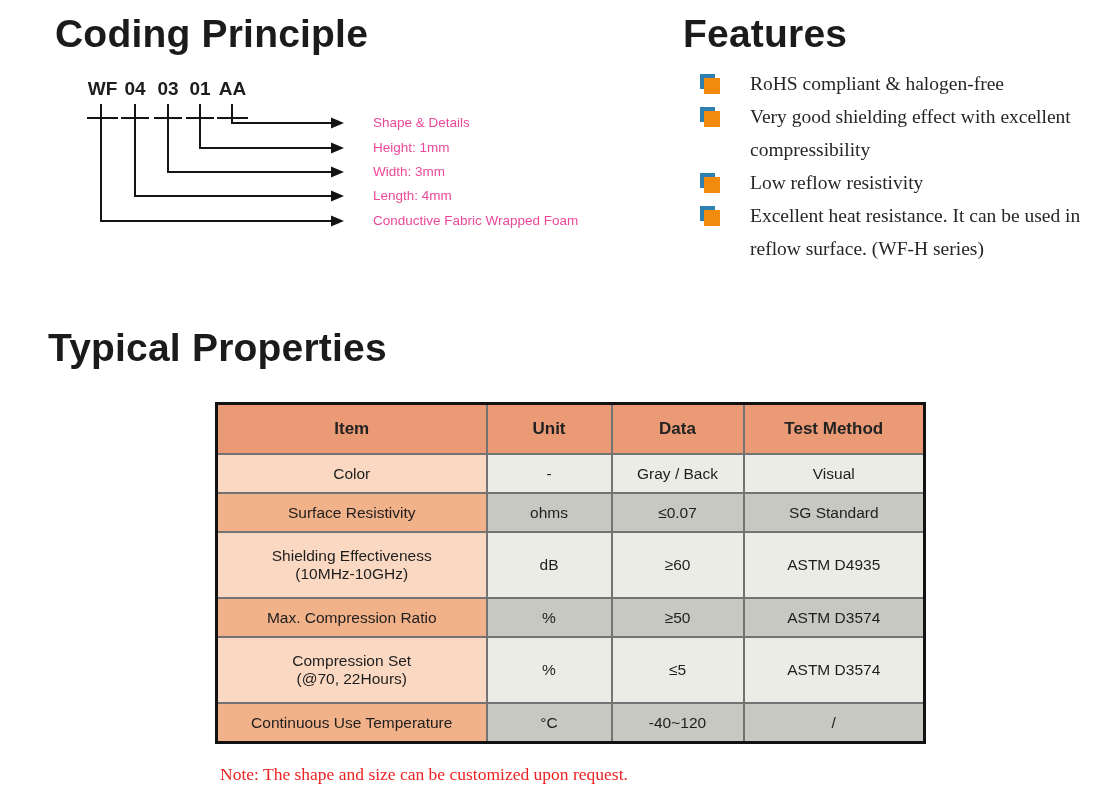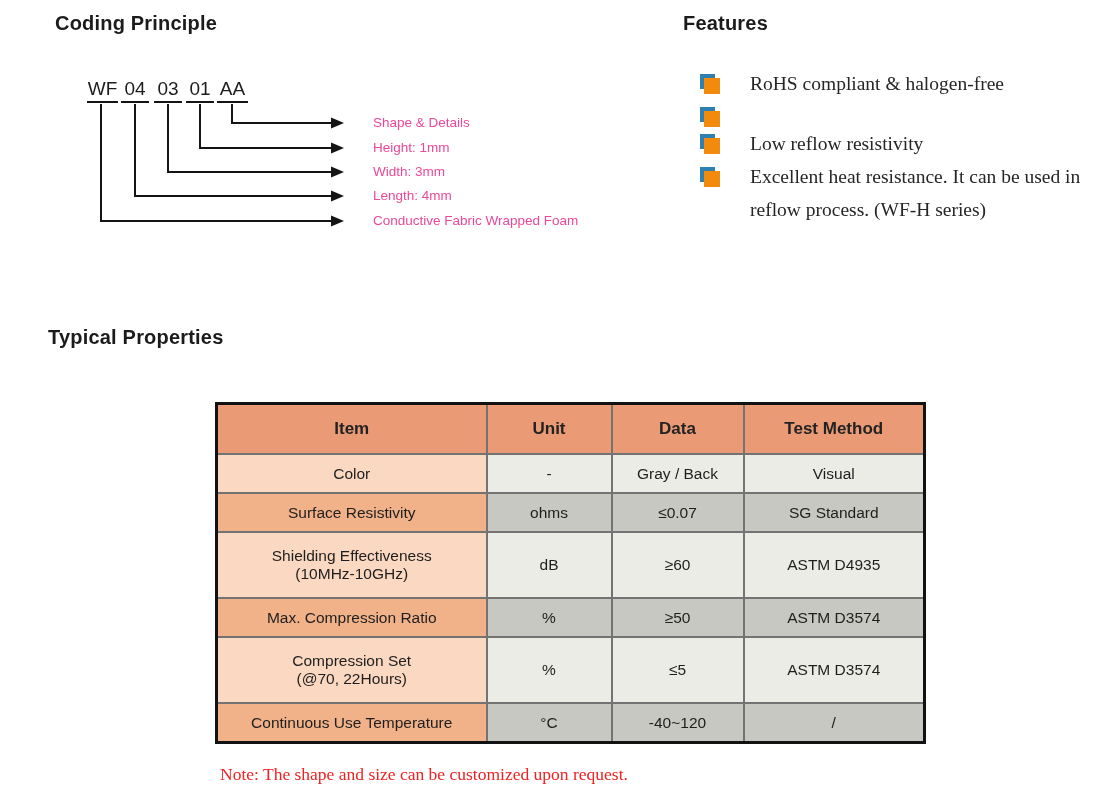--- a/index.html
+++ b/index.html
@@ -15,7 +15,7 @@
     position: absolute;
     margin: 0;
     font-family: "Liberation Sans", sans-serif;
-    font-size: 20px;
+    font-size: 39px;
     font-weight: 700;
     color: #1b1b1b;
     letter-spacing: 0.2px;

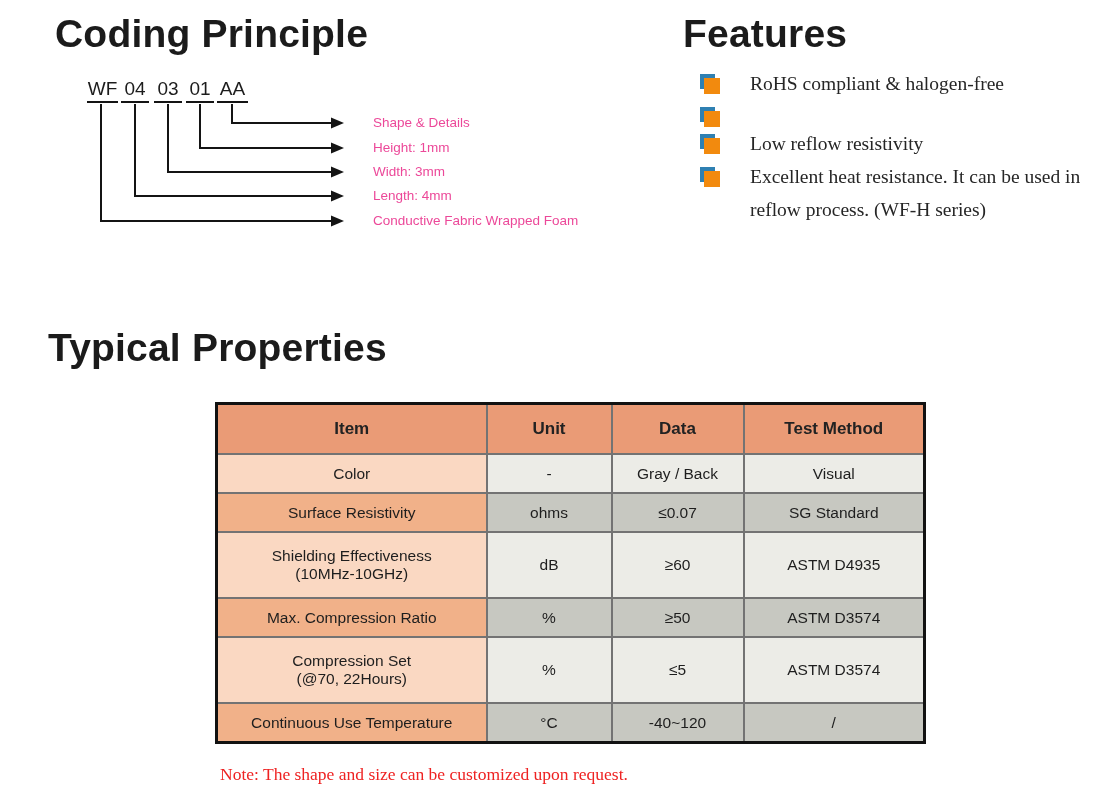--- a/index.html
+++ b/index.html
@@ -37,10 +37,10 @@
     display: inline-block;
     text-align: center;
     font-size: 19px;
-    font-weight: 400;
+    font-weight: 700;
     color: #1c1c1c;
     border-bottom: 2.5px solid #141414;
-    padding-bottom: 1px;
+    padding-bottom: 17px;
     white-space: nowrap;
   }
   .diagram-lines { position: absolute; left: 0; top: 0; pointer-events: none; }

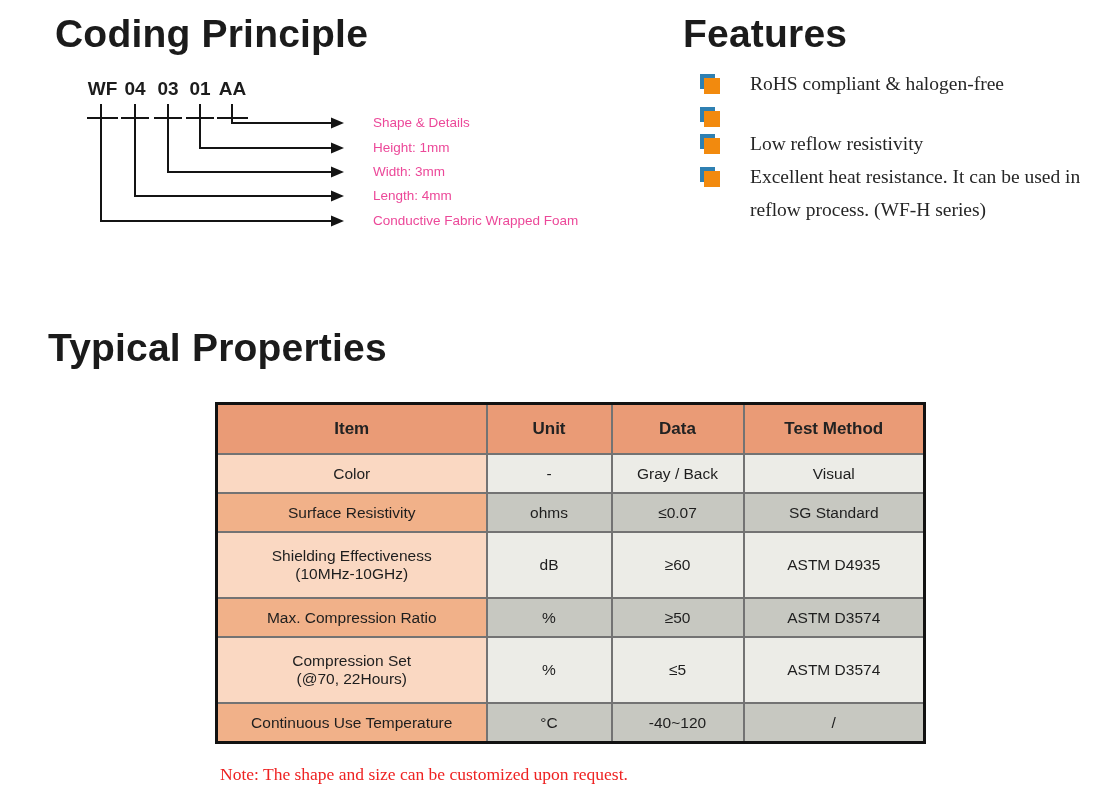--- a/index.html
+++ b/index.html
@@ -168,6 +168,7 @@
           <span class="b-back"></span>
           <span class="b-front"></span>
         </span>
+      <span class="feature-text">Very good shielding effect with excellent compressibility</span>
     </div>
     <div class="feature">
       <span class="bullet">

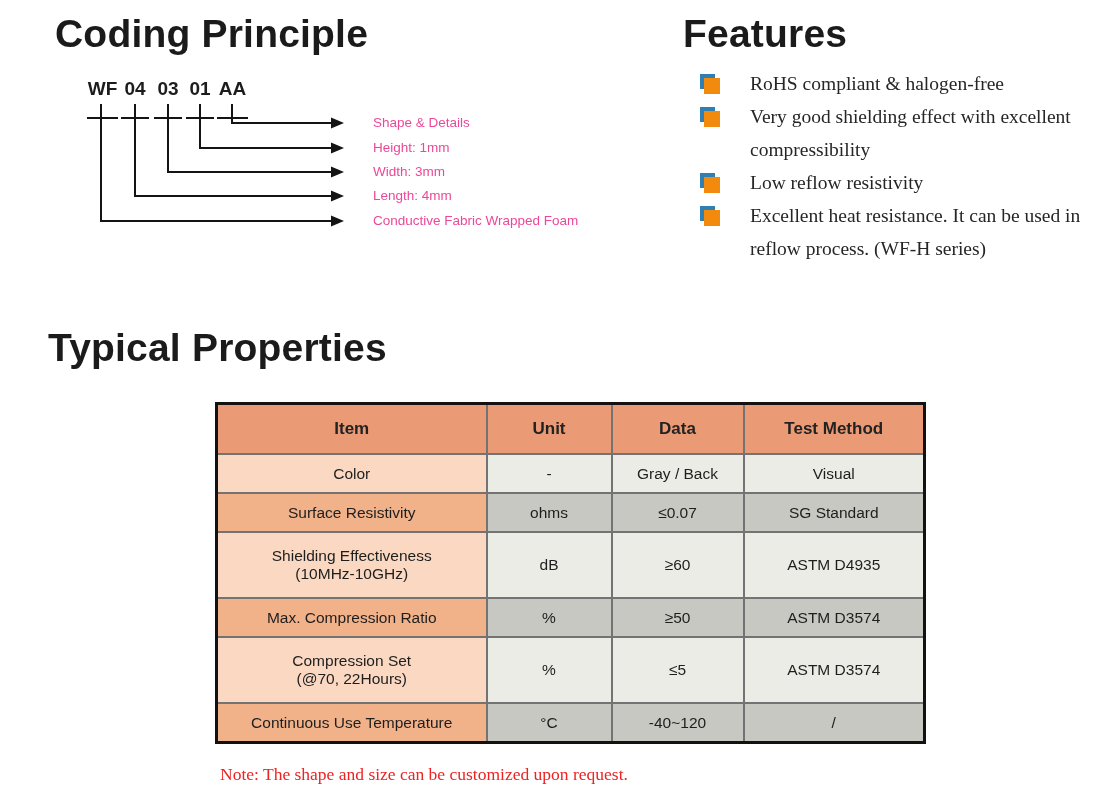--- a/index.html
+++ b/index.html
@@ -182,7 +182,7 @@
           <span class="b-back"></span>
           <span class="b-front"></span>
         </span>
-      <span class="feature-text">Excellent heat resistance. It can be used in reflow process. (WF-H series)</span>
+      <span class="feature-text">Excellent heat resistance. It can be used in reflow surface. (WF-H series)</span>
     </div>
   </div>
 

